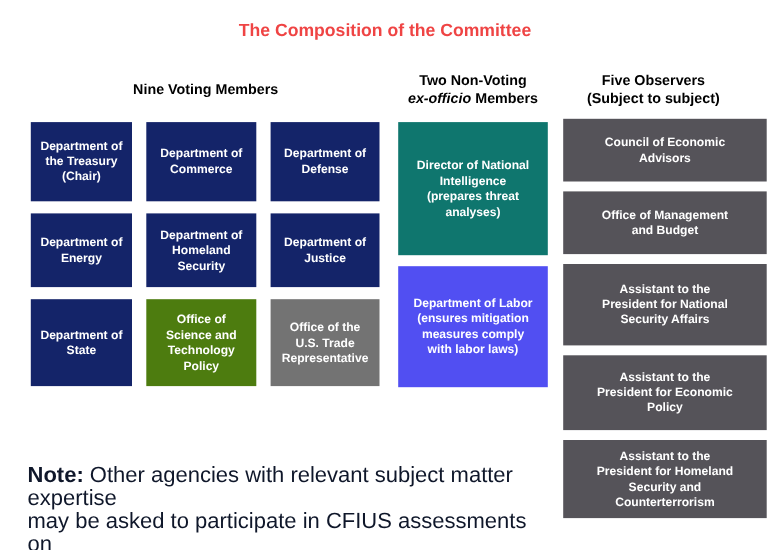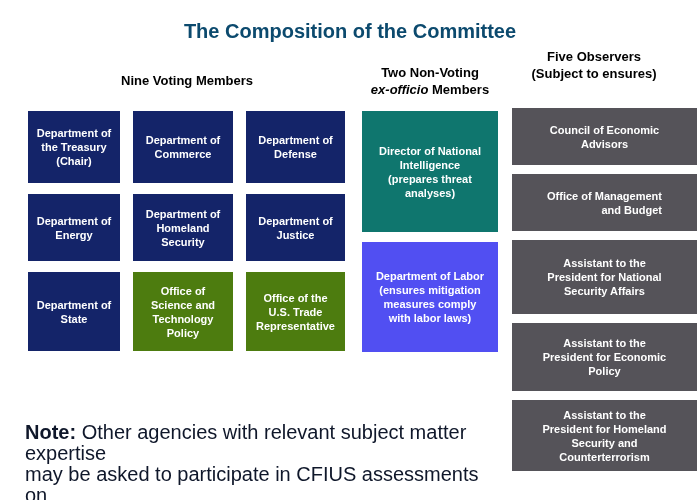--- a/index.html
+++ b/index.html
@@ -21,9 +21,9 @@
     left: 0;
     width: 700px;
     text-align: center;
-    font-size: 20px;
+    font-size: 16px;
     font-weight: bold;
-    color: #0c4a6e;
+    color: #ef4444;
     letter-spacing: 0px;
   }
   .col-header {

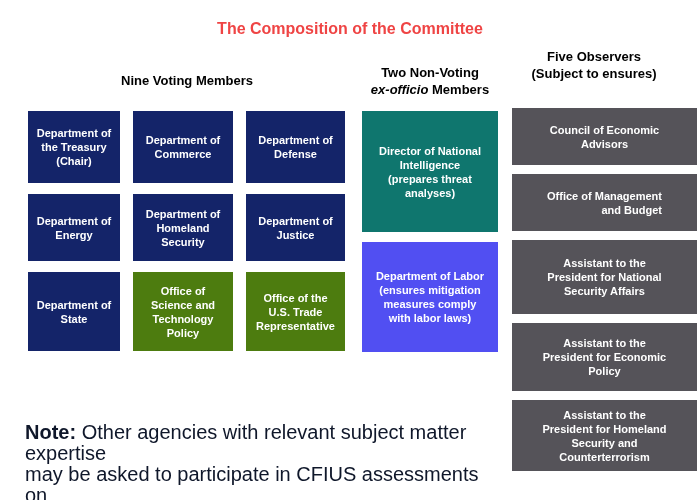--- a/index.html
+++ b/index.html
@@ -36,7 +36,7 @@
   }
   #header-voting   { left: 28px;  top: 72px; width: 318px; }
   #header-exofficio{ left: 352px; top: 64px; width: 156px; }
-  #header-observers{ left: 504px; top: 48px; width: 180px; }
+  #header-observers{ left: 504px; top: 64px; width: 180px; }
   .italic { font-style: italic; }
 
   .box {

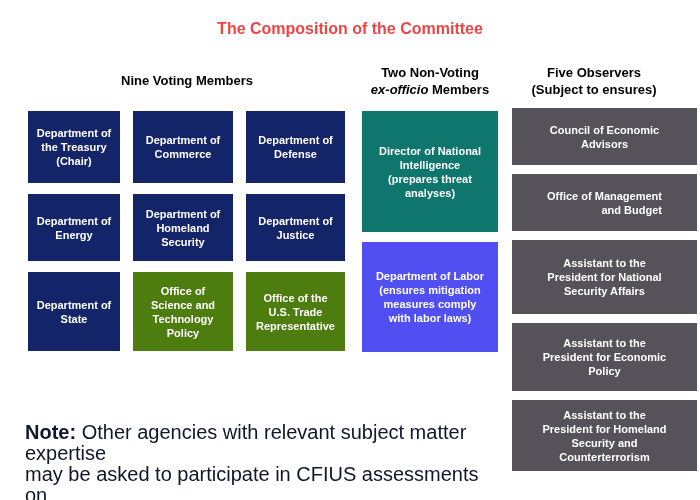--- a/index.html
+++ b/index.html
@@ -122,7 +122,7 @@
 
   <div class="col-header" id="header-observers">
     <span>Five Observers</span><br>
-    <span>(Subject to ensures)</span>
+    <span>(Subject to subject)</span>
   </div>
 
   <div id="voting-grid">

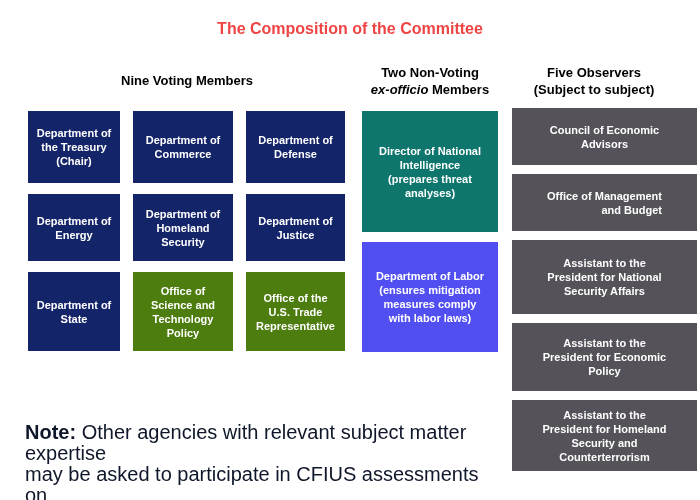--- a/index.html
+++ b/index.html
@@ -87,7 +87,7 @@
     gap: 9px;
   }
   #observers-col .box:nth-child(1) { height: 57px; }
-  #observers-col .box:nth-child(2) { height: 57px; text-align: right; }
+  #observers-col .box:nth-child(2) { height: 57px; }
   #observers-col .box:nth-child(3) { height: 74px; }
   #observers-col .box:nth-child(4) { height: 68px; }
   #observers-col .box:nth-child(5) { height: 71px; }

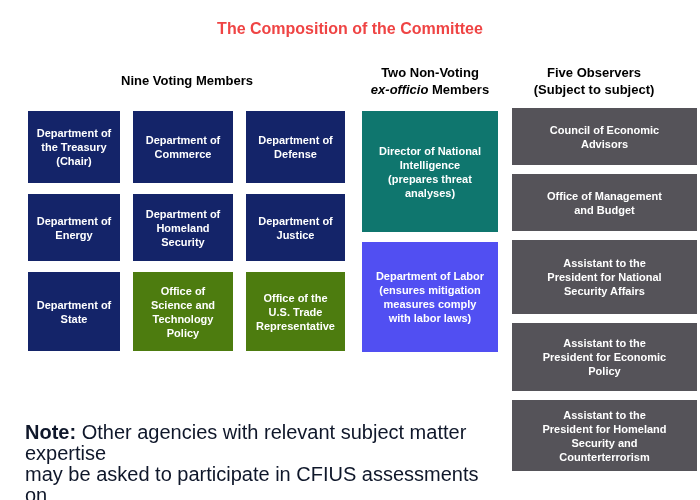--- a/index.html
+++ b/index.html
@@ -146,7 +146,7 @@
 Science and
 Technology
 Policy</div>
-    <div class="box" style="background-color: #4d7c0f;">Office of the
+    <div class="box" style="background-color: #737373;">Office of the
 U.S. Trade
 Representative</div>
   </div>

